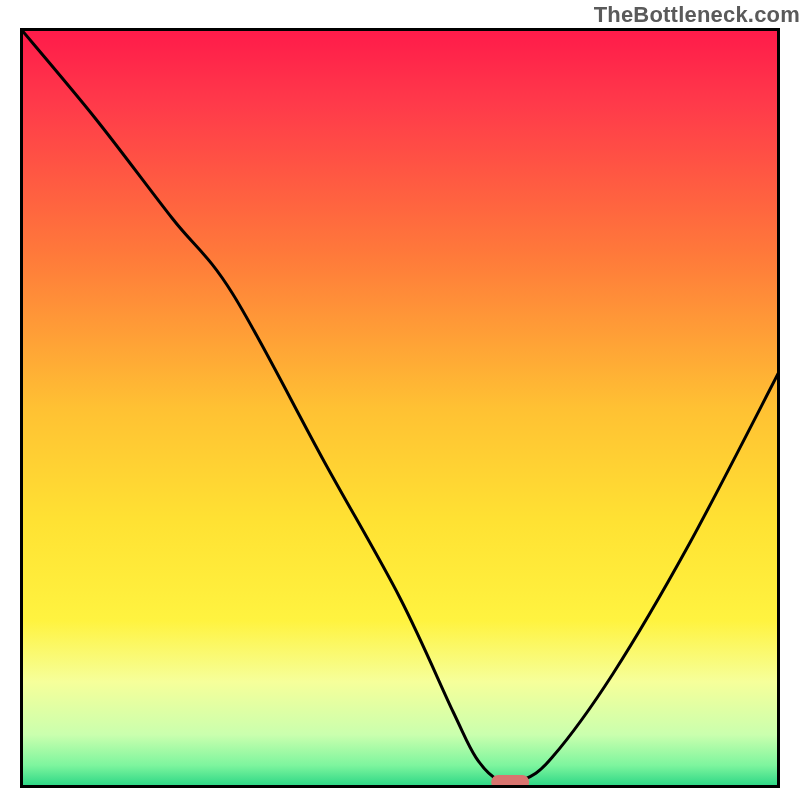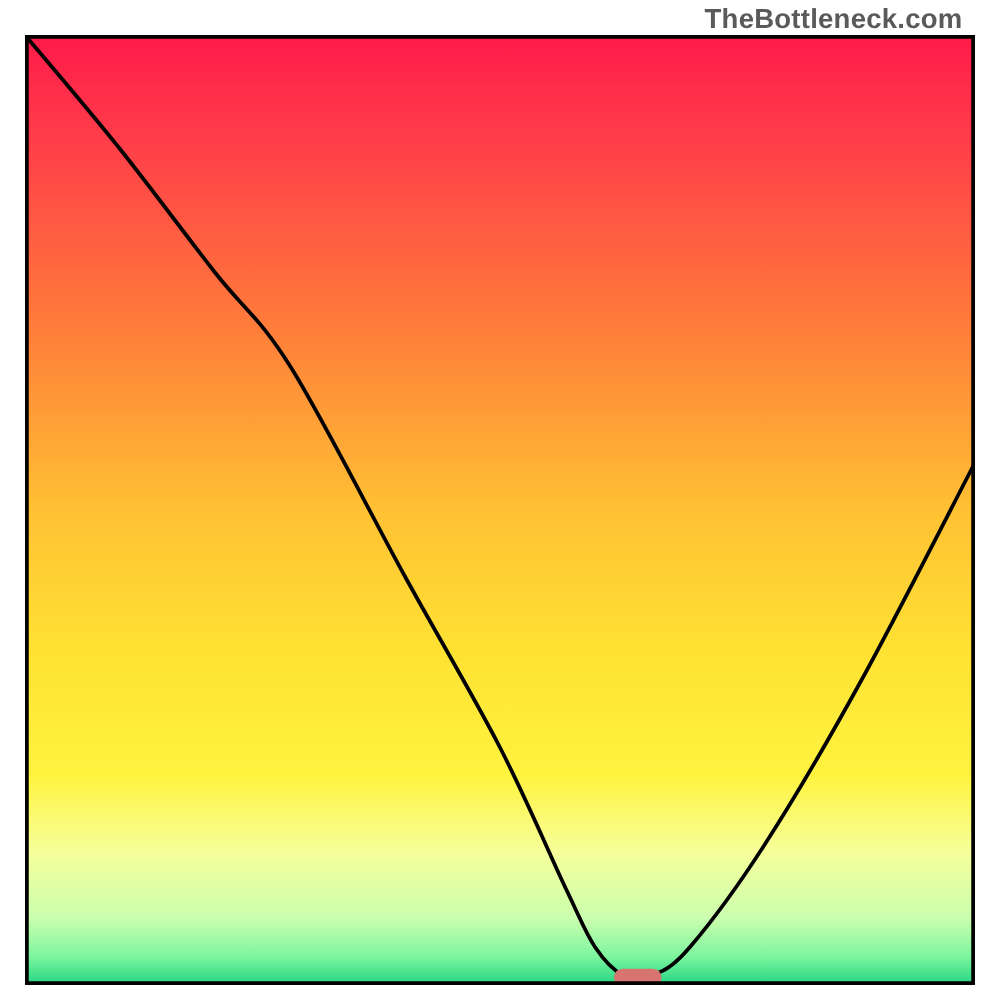--- a/index.html
+++ b/index.html
@@ -19,7 +19,7 @@
   .watermark {
     position: absolute;
     top: 2px;
-    right: 30px;
+    right: 0;
     font-size: 22px;
     font-weight: 600;
     color: #5a5a5a;

